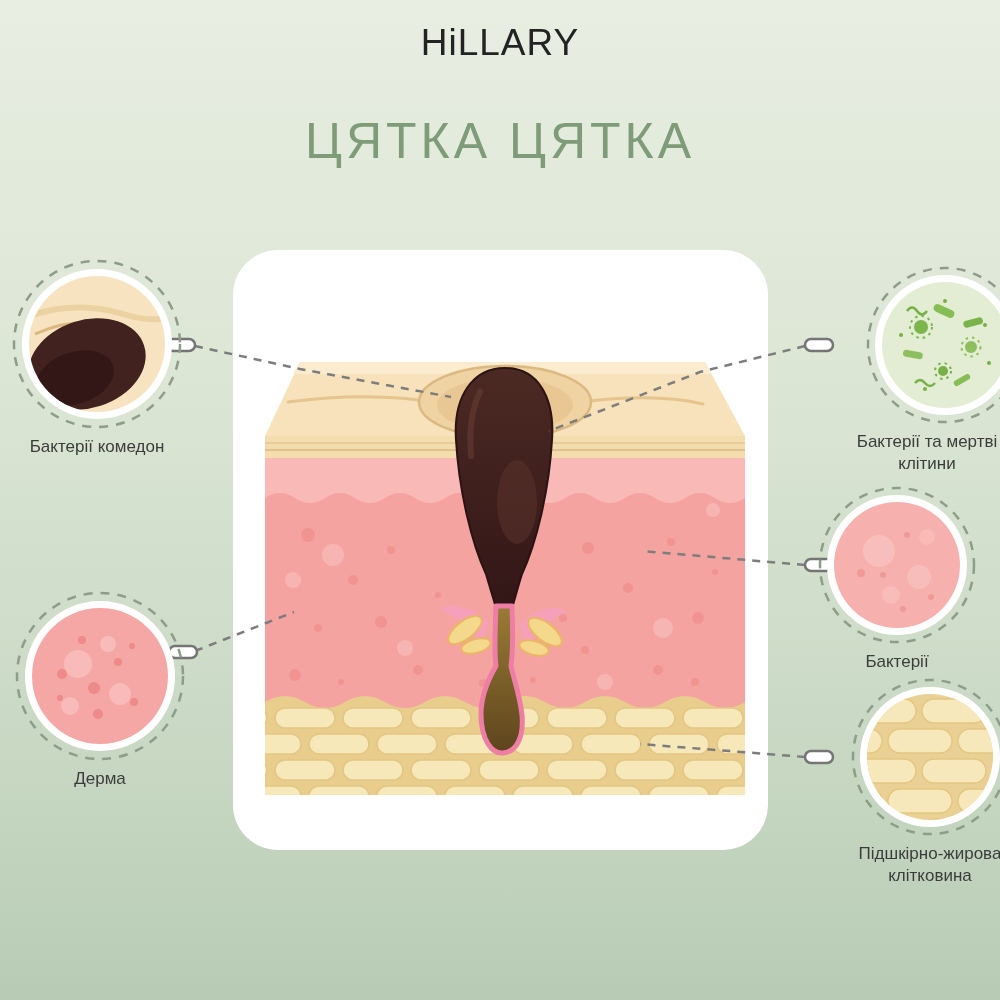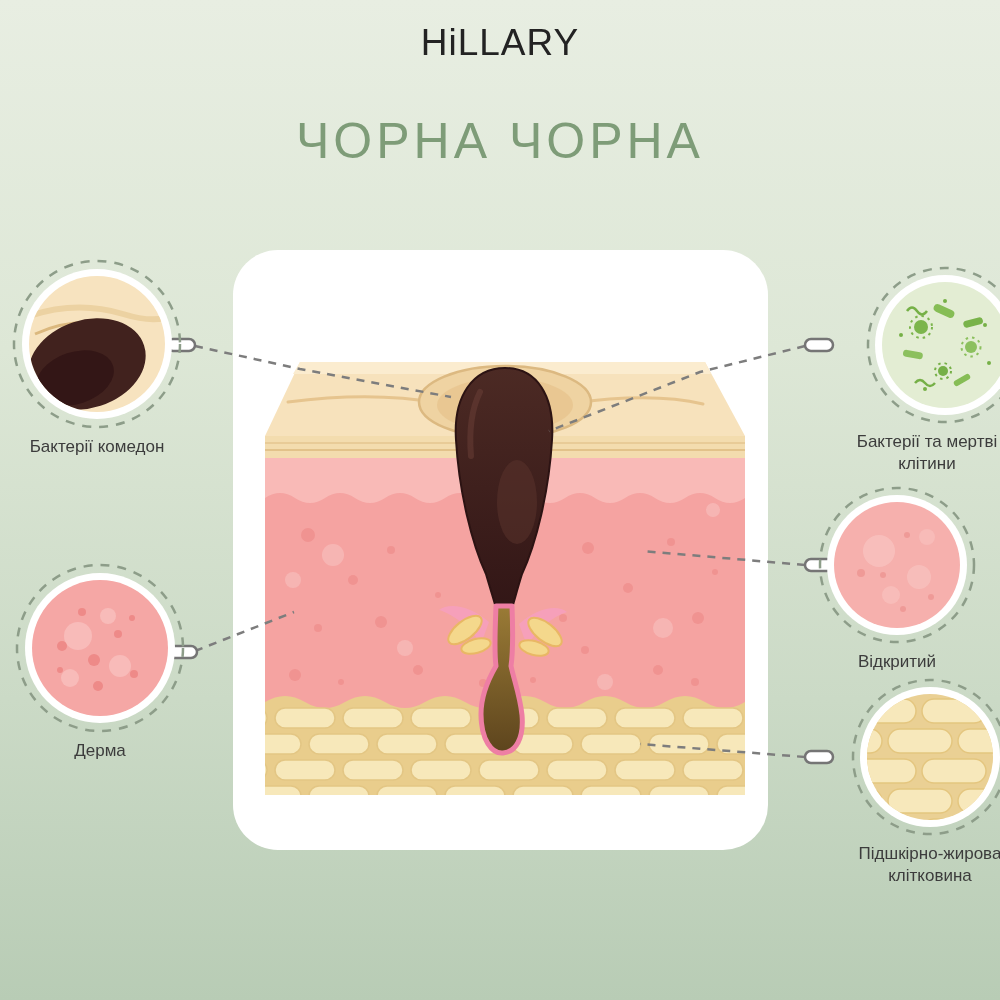--- a/index.html
+++ b/index.html
@@ -35,7 +35,7 @@
 <div class="page">
 
   <div class="logo">HiLLARY</div>
-  <div class="title">ЧОРНА ЧОРНА</div>
+  <div class="title">ЦЯТКА ЦЯТКА</div>
 
   <div class="card">
     <svg viewBox="0 0 535 600">

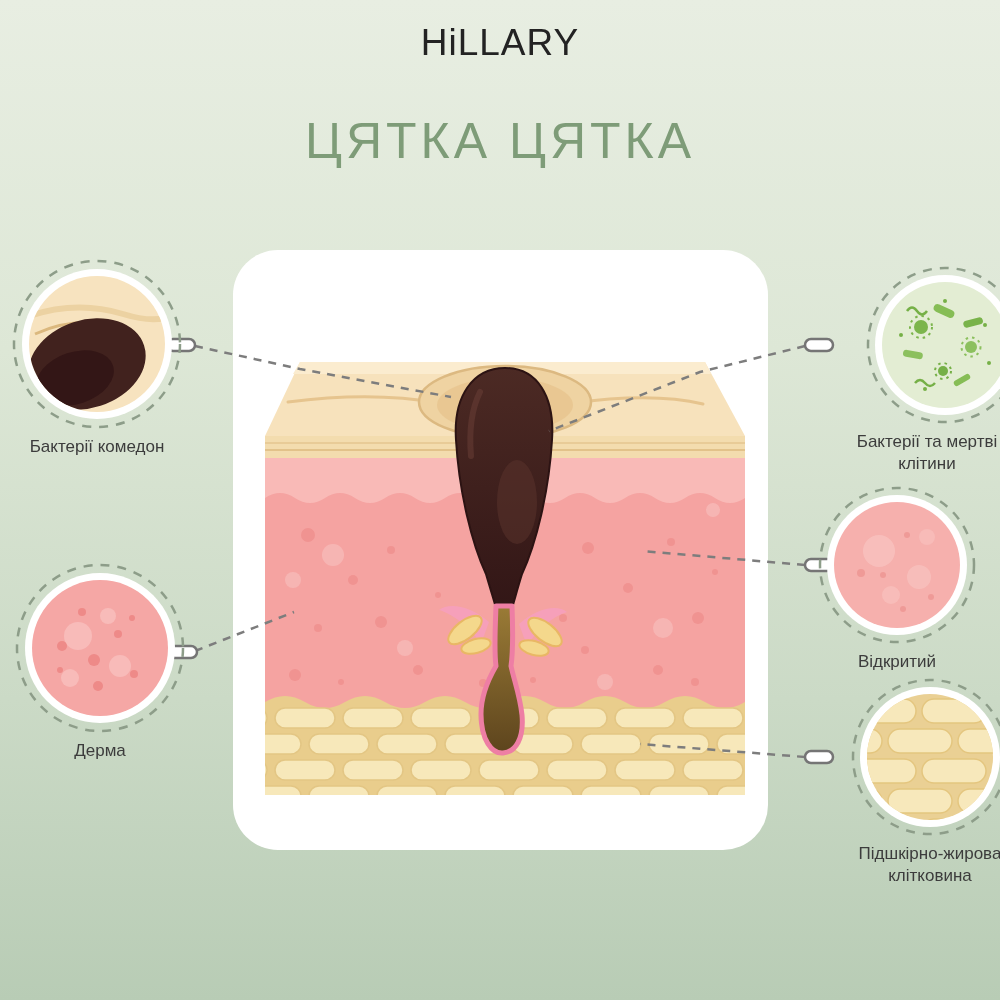--- a/index.html
+++ b/index.html
@@ -291,7 +291,7 @@
         </g>
       </g>
     </svg>
-    <div class="label">Відкритий</div>
+    <div class="label">Бактерії</div>
   </div>
 
   <div class="callout co-right" style="left:832px;top:677px;">

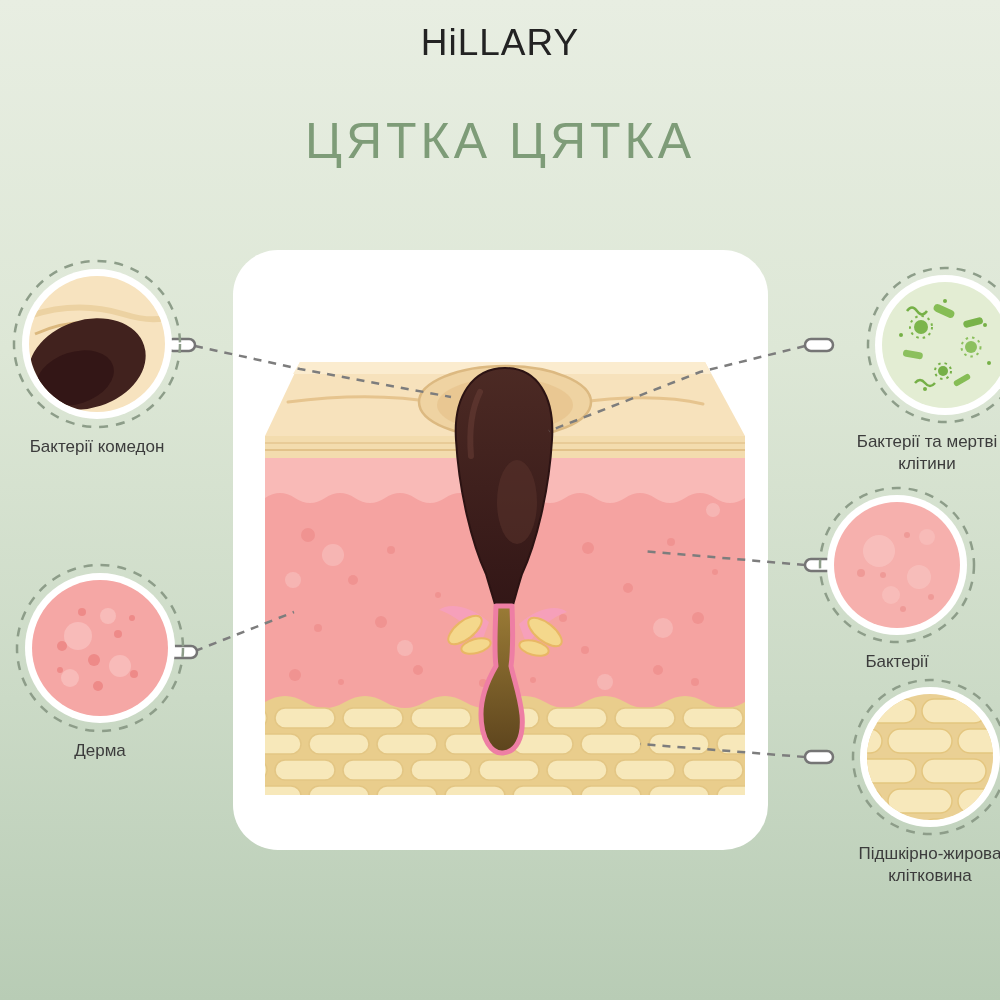--- a/index.html
+++ b/index.html
@@ -200,7 +200,7 @@
     <div class="label">Бактерії комедон</div>
   </div>
 
-  <div class="callout co-left" style="left:0px;top:562px;">
+  <div class="callout co-left" style="left:0px;top:590px;">
     <svg width="172" height="172" viewBox="0 0 172 172">
       <circle cx="86" cy="86" r="83" fill="none" stroke="#8d9d89" stroke-width="2.5" stroke-dasharray="9 8"></circle>
       <circle cx="86" cy="86" r="75" fill="#ffffff"></circle>

